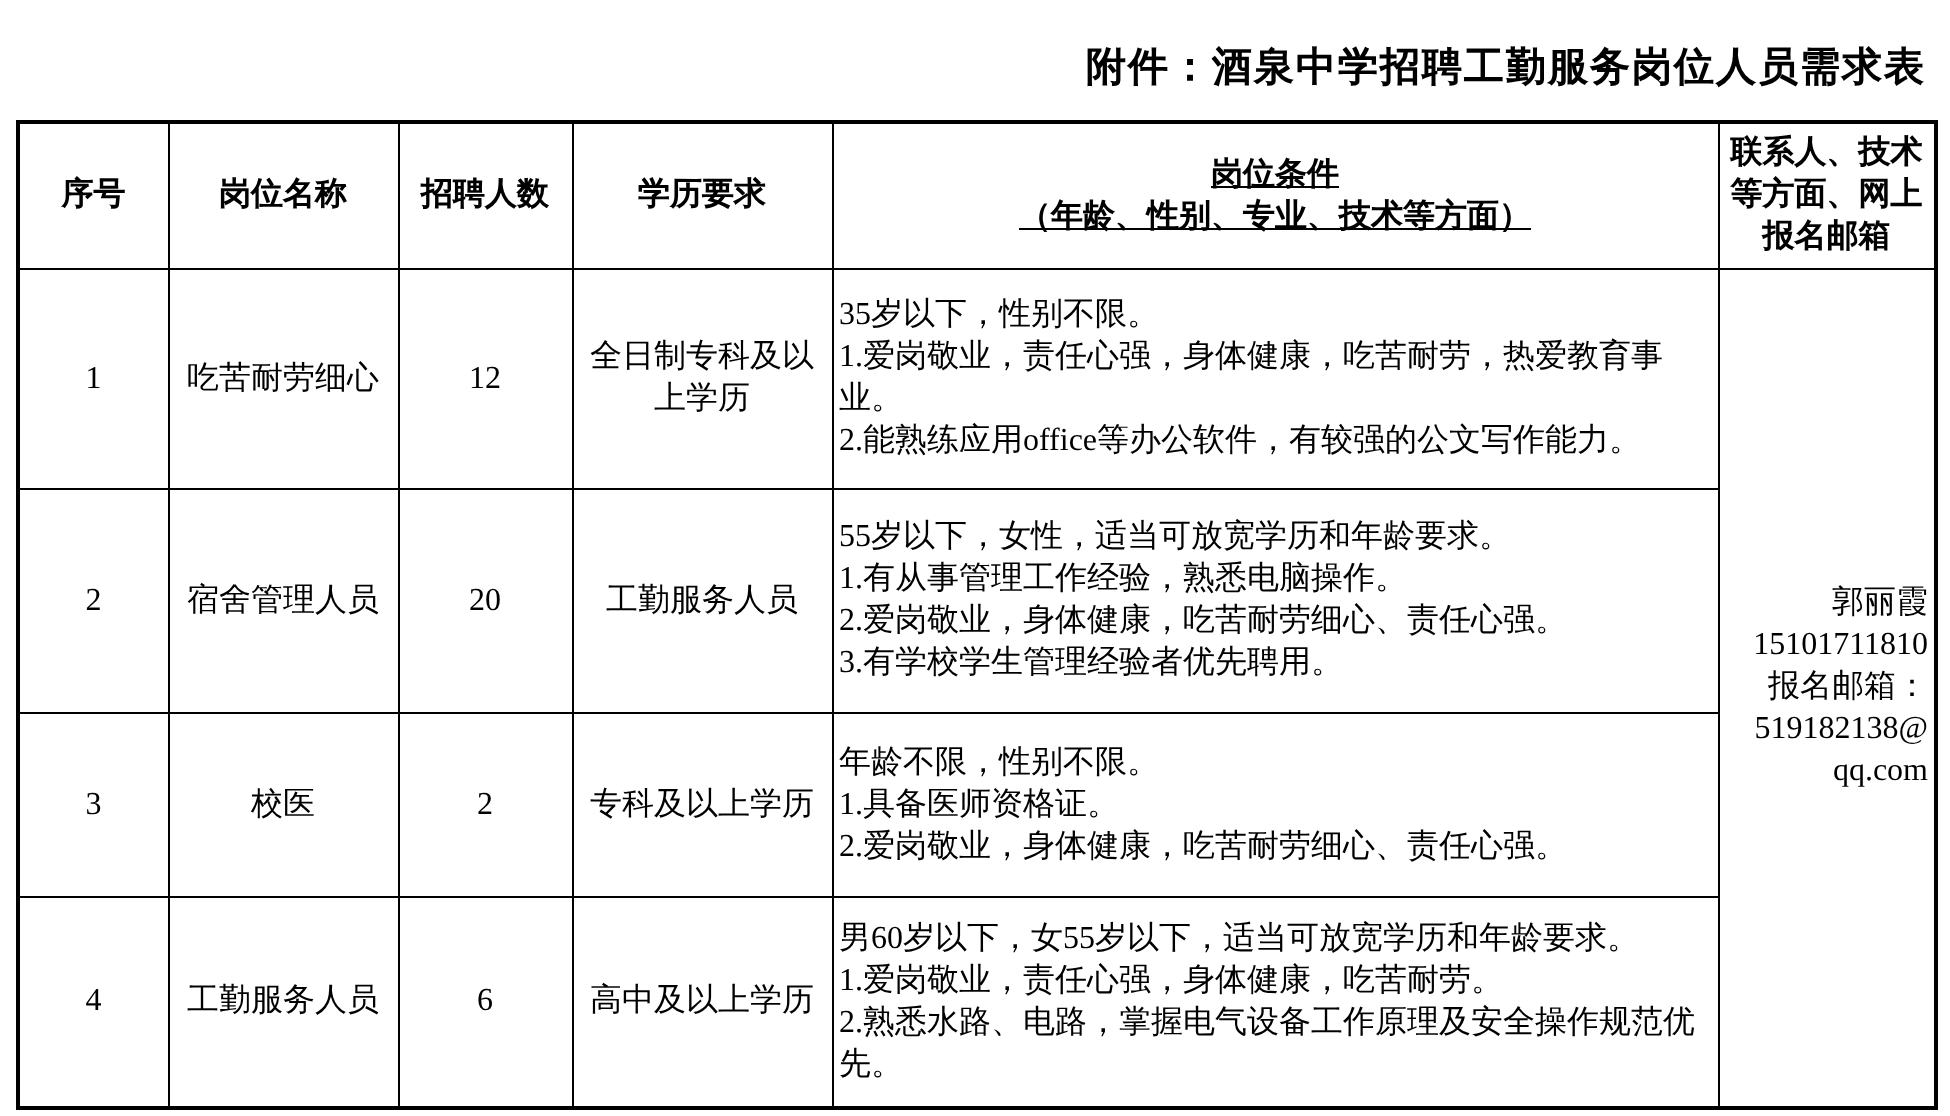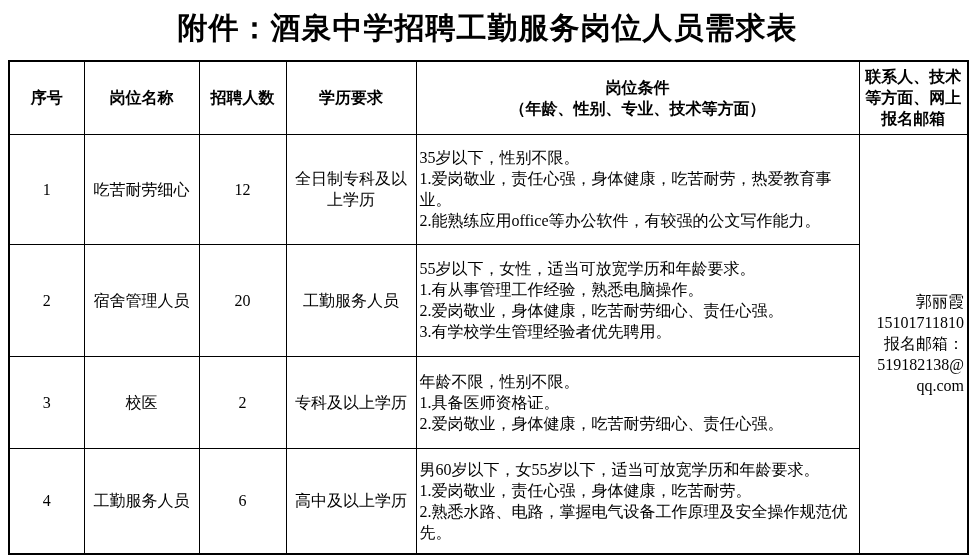--- a/index.html
+++ b/index.html
@@ -13,10 +13,10 @@
     color: #000000;
   }
   .page-title {
-    margin: 0;
+    margin: 12px;
     padding-top: 8px;
-    text-align: center;
-    font-size: 30px;
+    text-align: right;
+    font-size: 20px;
     font-weight: bold;
     letter-spacing: 1px;
   }

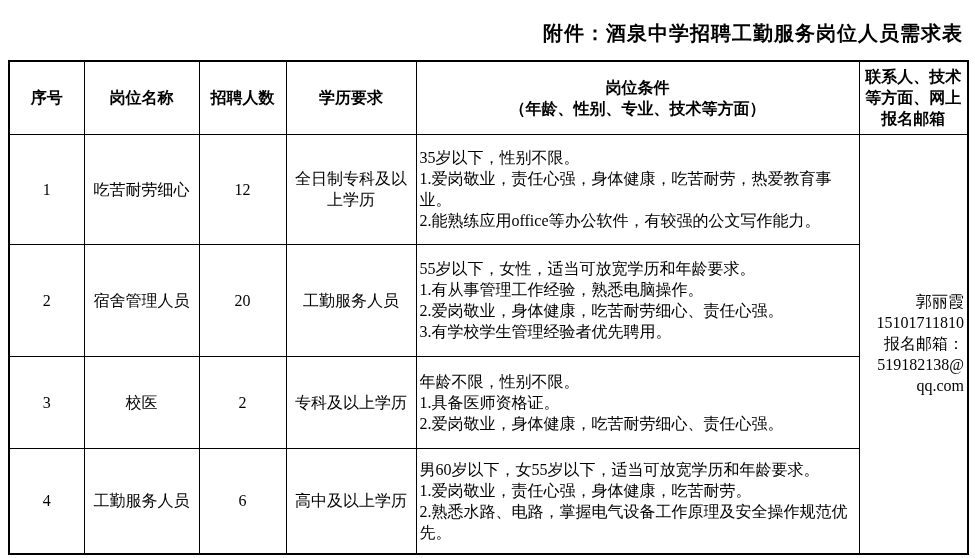--- a/index.html
+++ b/index.html
@@ -62,7 +62,7 @@
     vertical-align: middle;
     line-height: 23px;
   }
-  .pre-line { white-space: pre-line; }
+  .pre-line { white-space: pre-line; text-decoration: underline; }
   tr.header-row  { height: 73px; }
   tr.row-1 { height: 110px; }
   tr.row-2 { height: 112px; }

